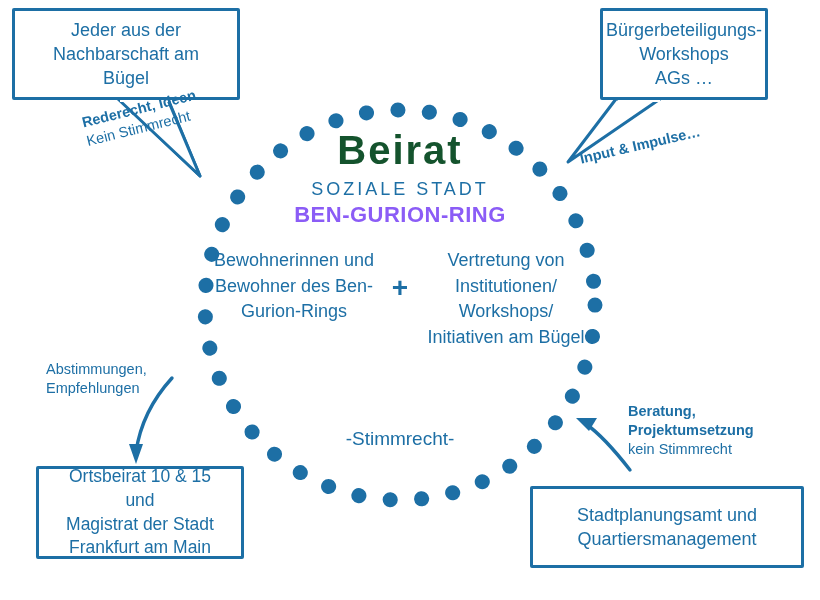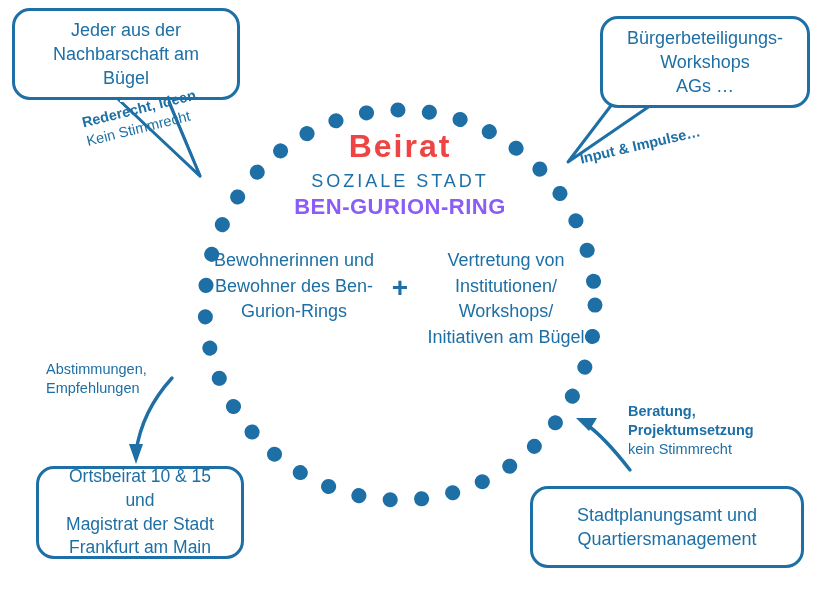--- a/index.html
+++ b/index.html
@@ -34,7 +34,7 @@
     position: absolute;
     box-sizing: border-box;
     border: 3px solid #1d6fa5;
-    border-radius: 18px;
+    border-radius: 2px;
     background: #ffffff;
     color: #1d6fa5;
     text-align: center;

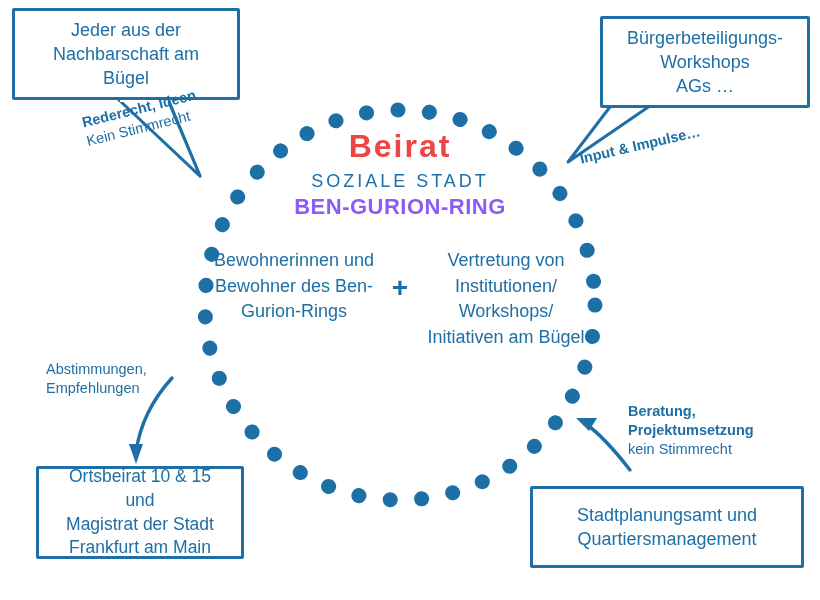--- a/index.html
+++ b/index.html
@@ -51,7 +51,7 @@
   }
 
   #box-neighbourhood { left: 12px;  top: 8px;   width: 228px; height: 92px; }
-  #box-workshops     { left: 600px; top: 16px;   width: 210px; height: 92px; }
+  #box-workshops     { left: 600px; top: 8px;   width: 168px; height: 92px; }
   #box-ortsbeirat    { left: 36px;  top: 466px; width: 208px; height: 93px; font-size: 17.5px;}
   #box-stadtplanung  { left: 530px; top: 486px; width: 274px; height: 82px; }
 

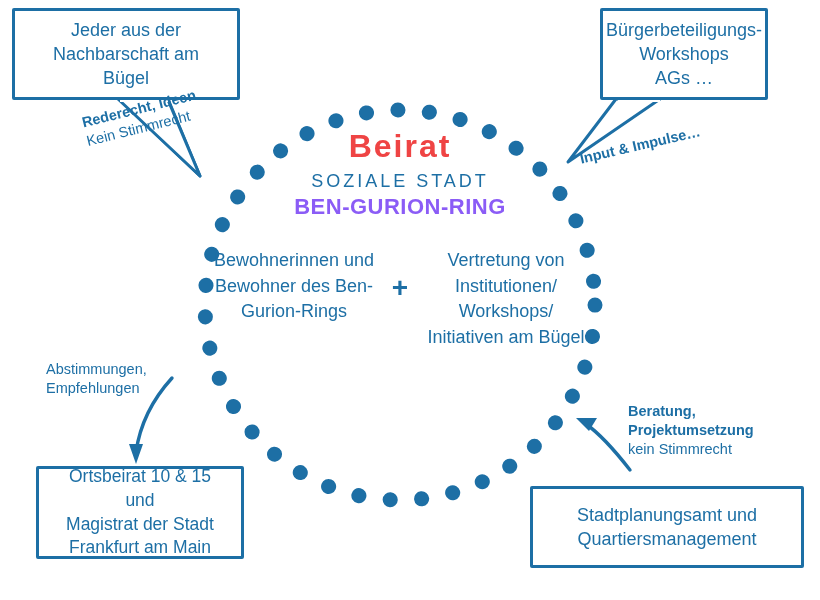--- a/index.html
+++ b/index.html
@@ -65,11 +65,11 @@
     text-align: center;
   }
   #title-main {
-    font-size: 32px;
+    font-size: 40px;
     font-weight: bold;
     letter-spacing: 2px;
     margin-top: 18px;
-    color: #ef4444;
+    color: #14532d;
   }
   #title-sub1 {
     font-size: 18px;

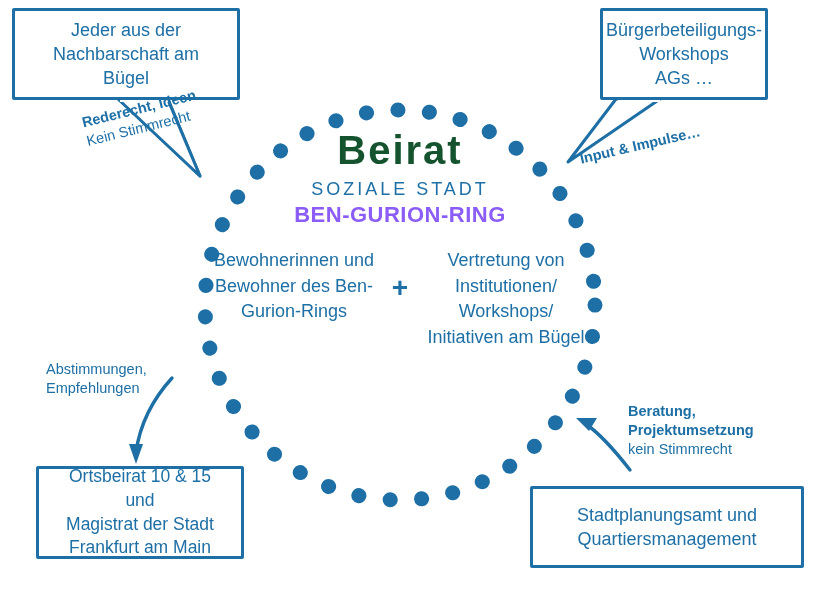--- a/index.html
+++ b/index.html
@@ -203,6 +203,7 @@
       </div>
     </div>
 
+    <div id="stimmrecht">-Stimmrecht-</div>
   </div>
 
   <div class="box" id="box-neighbourhood">

